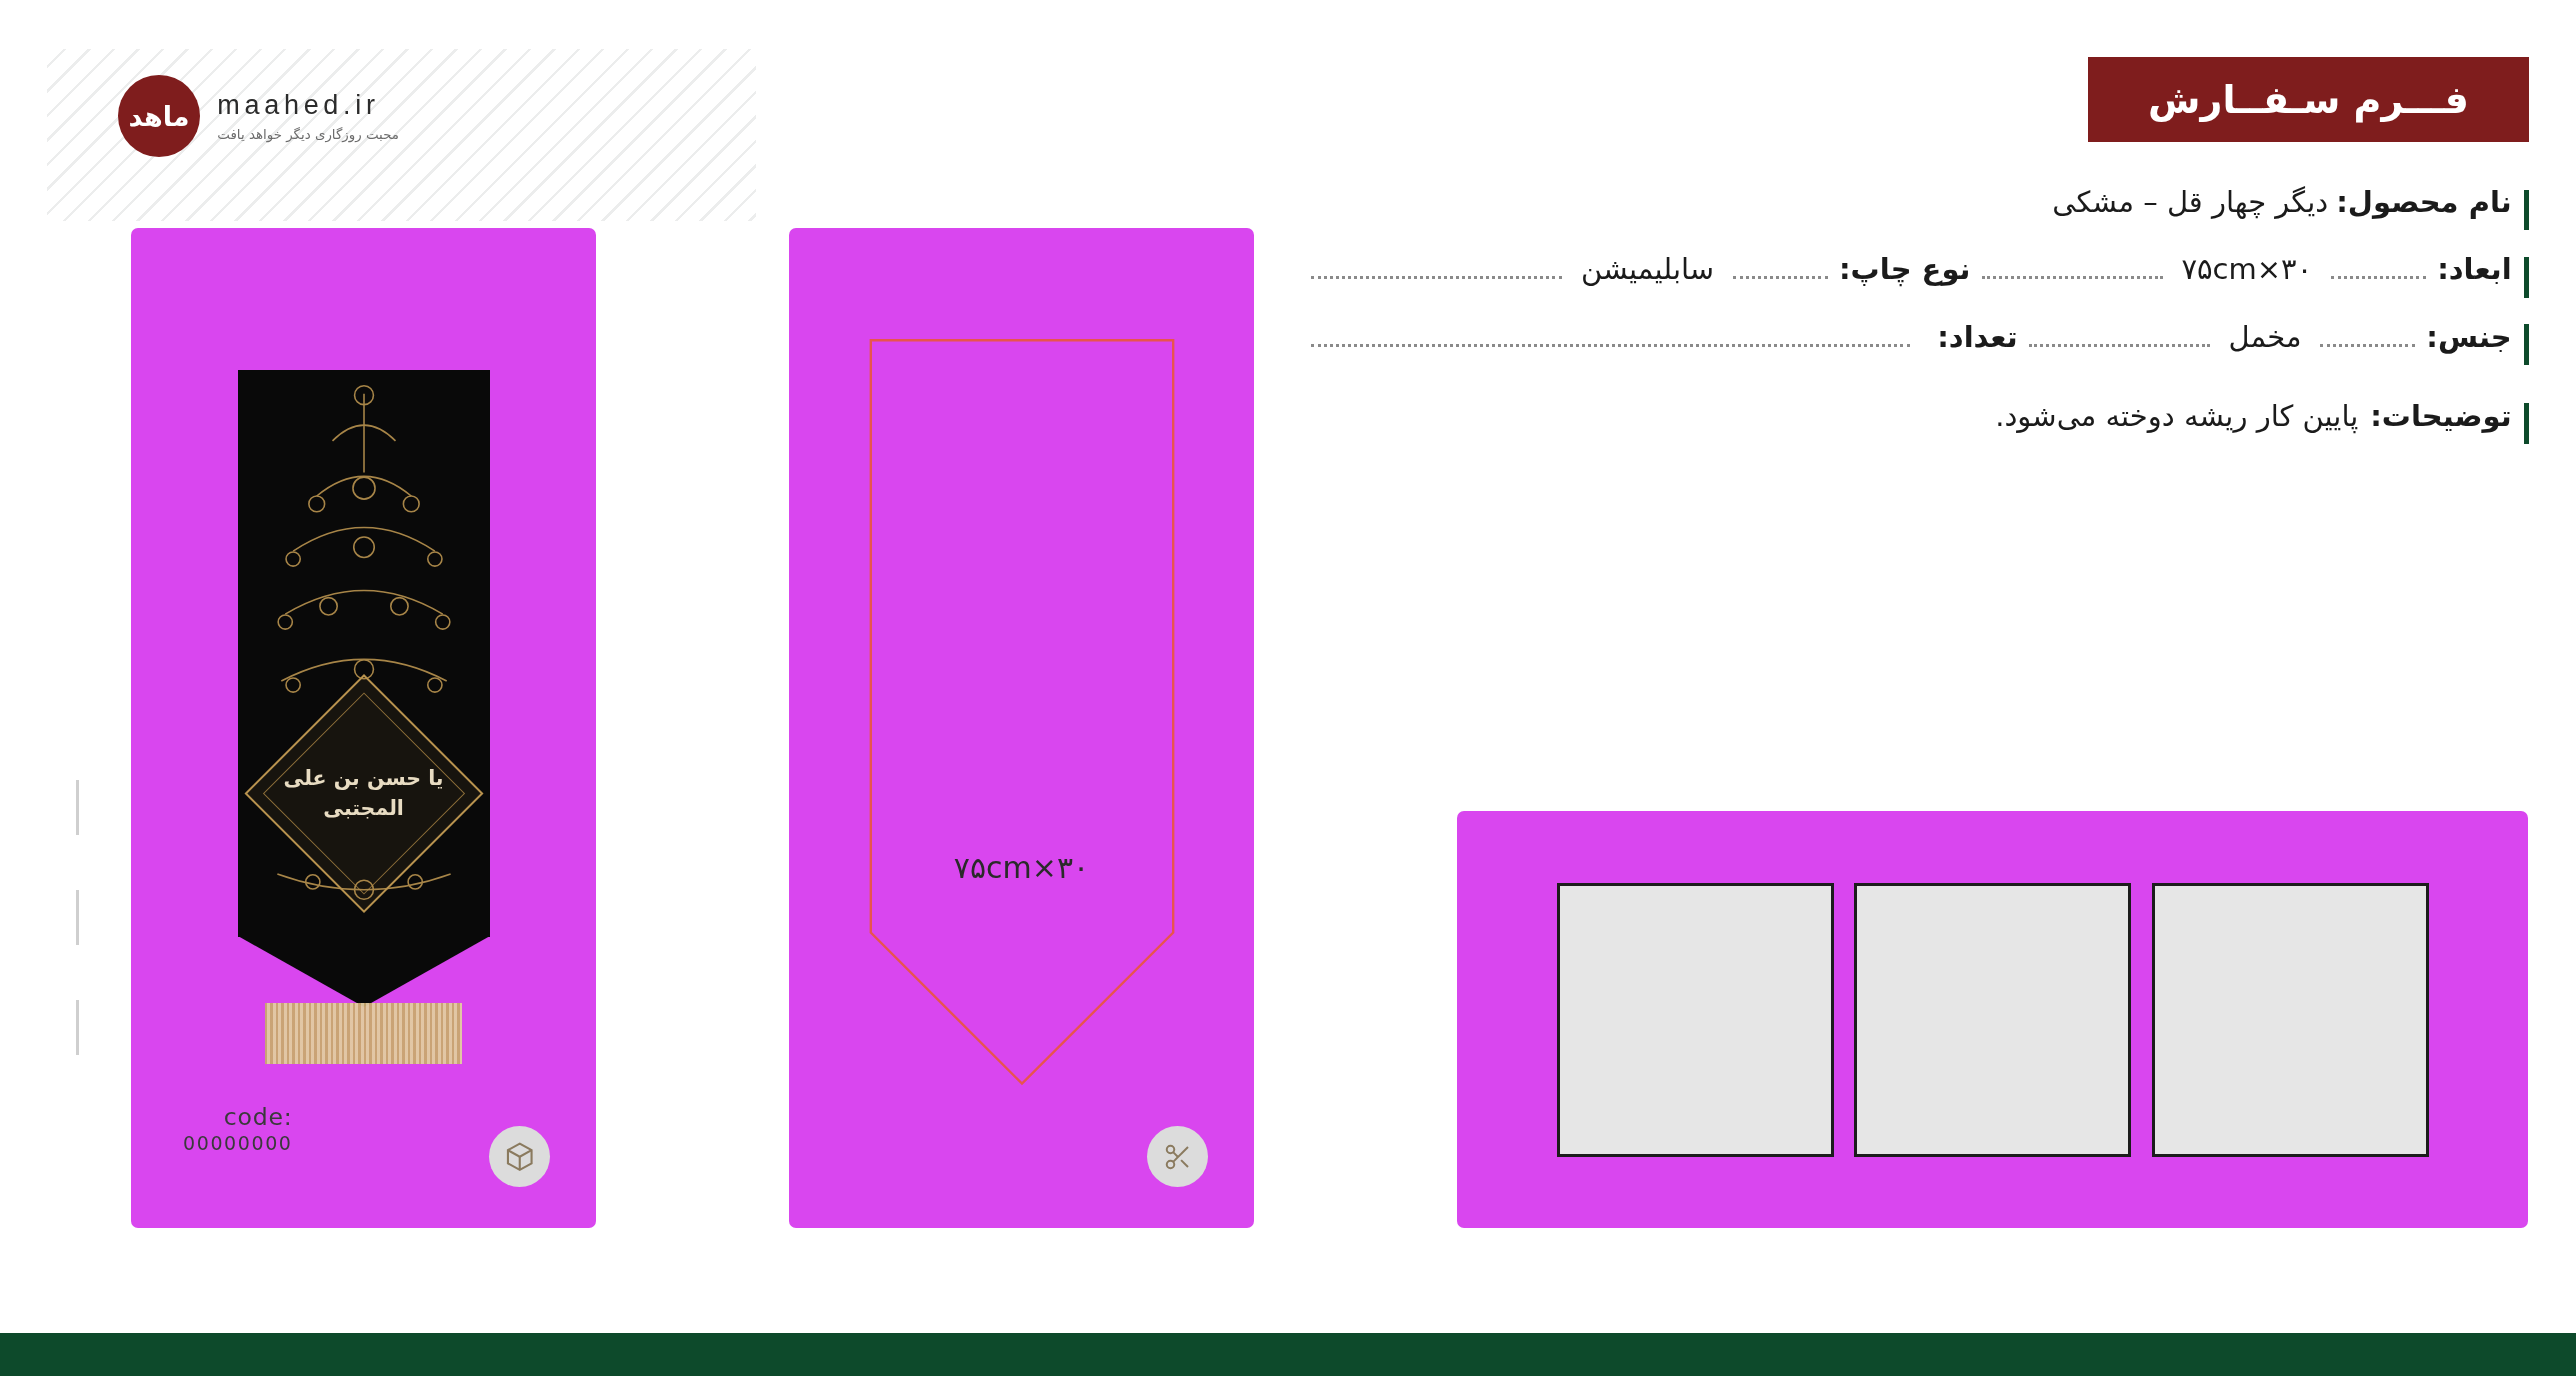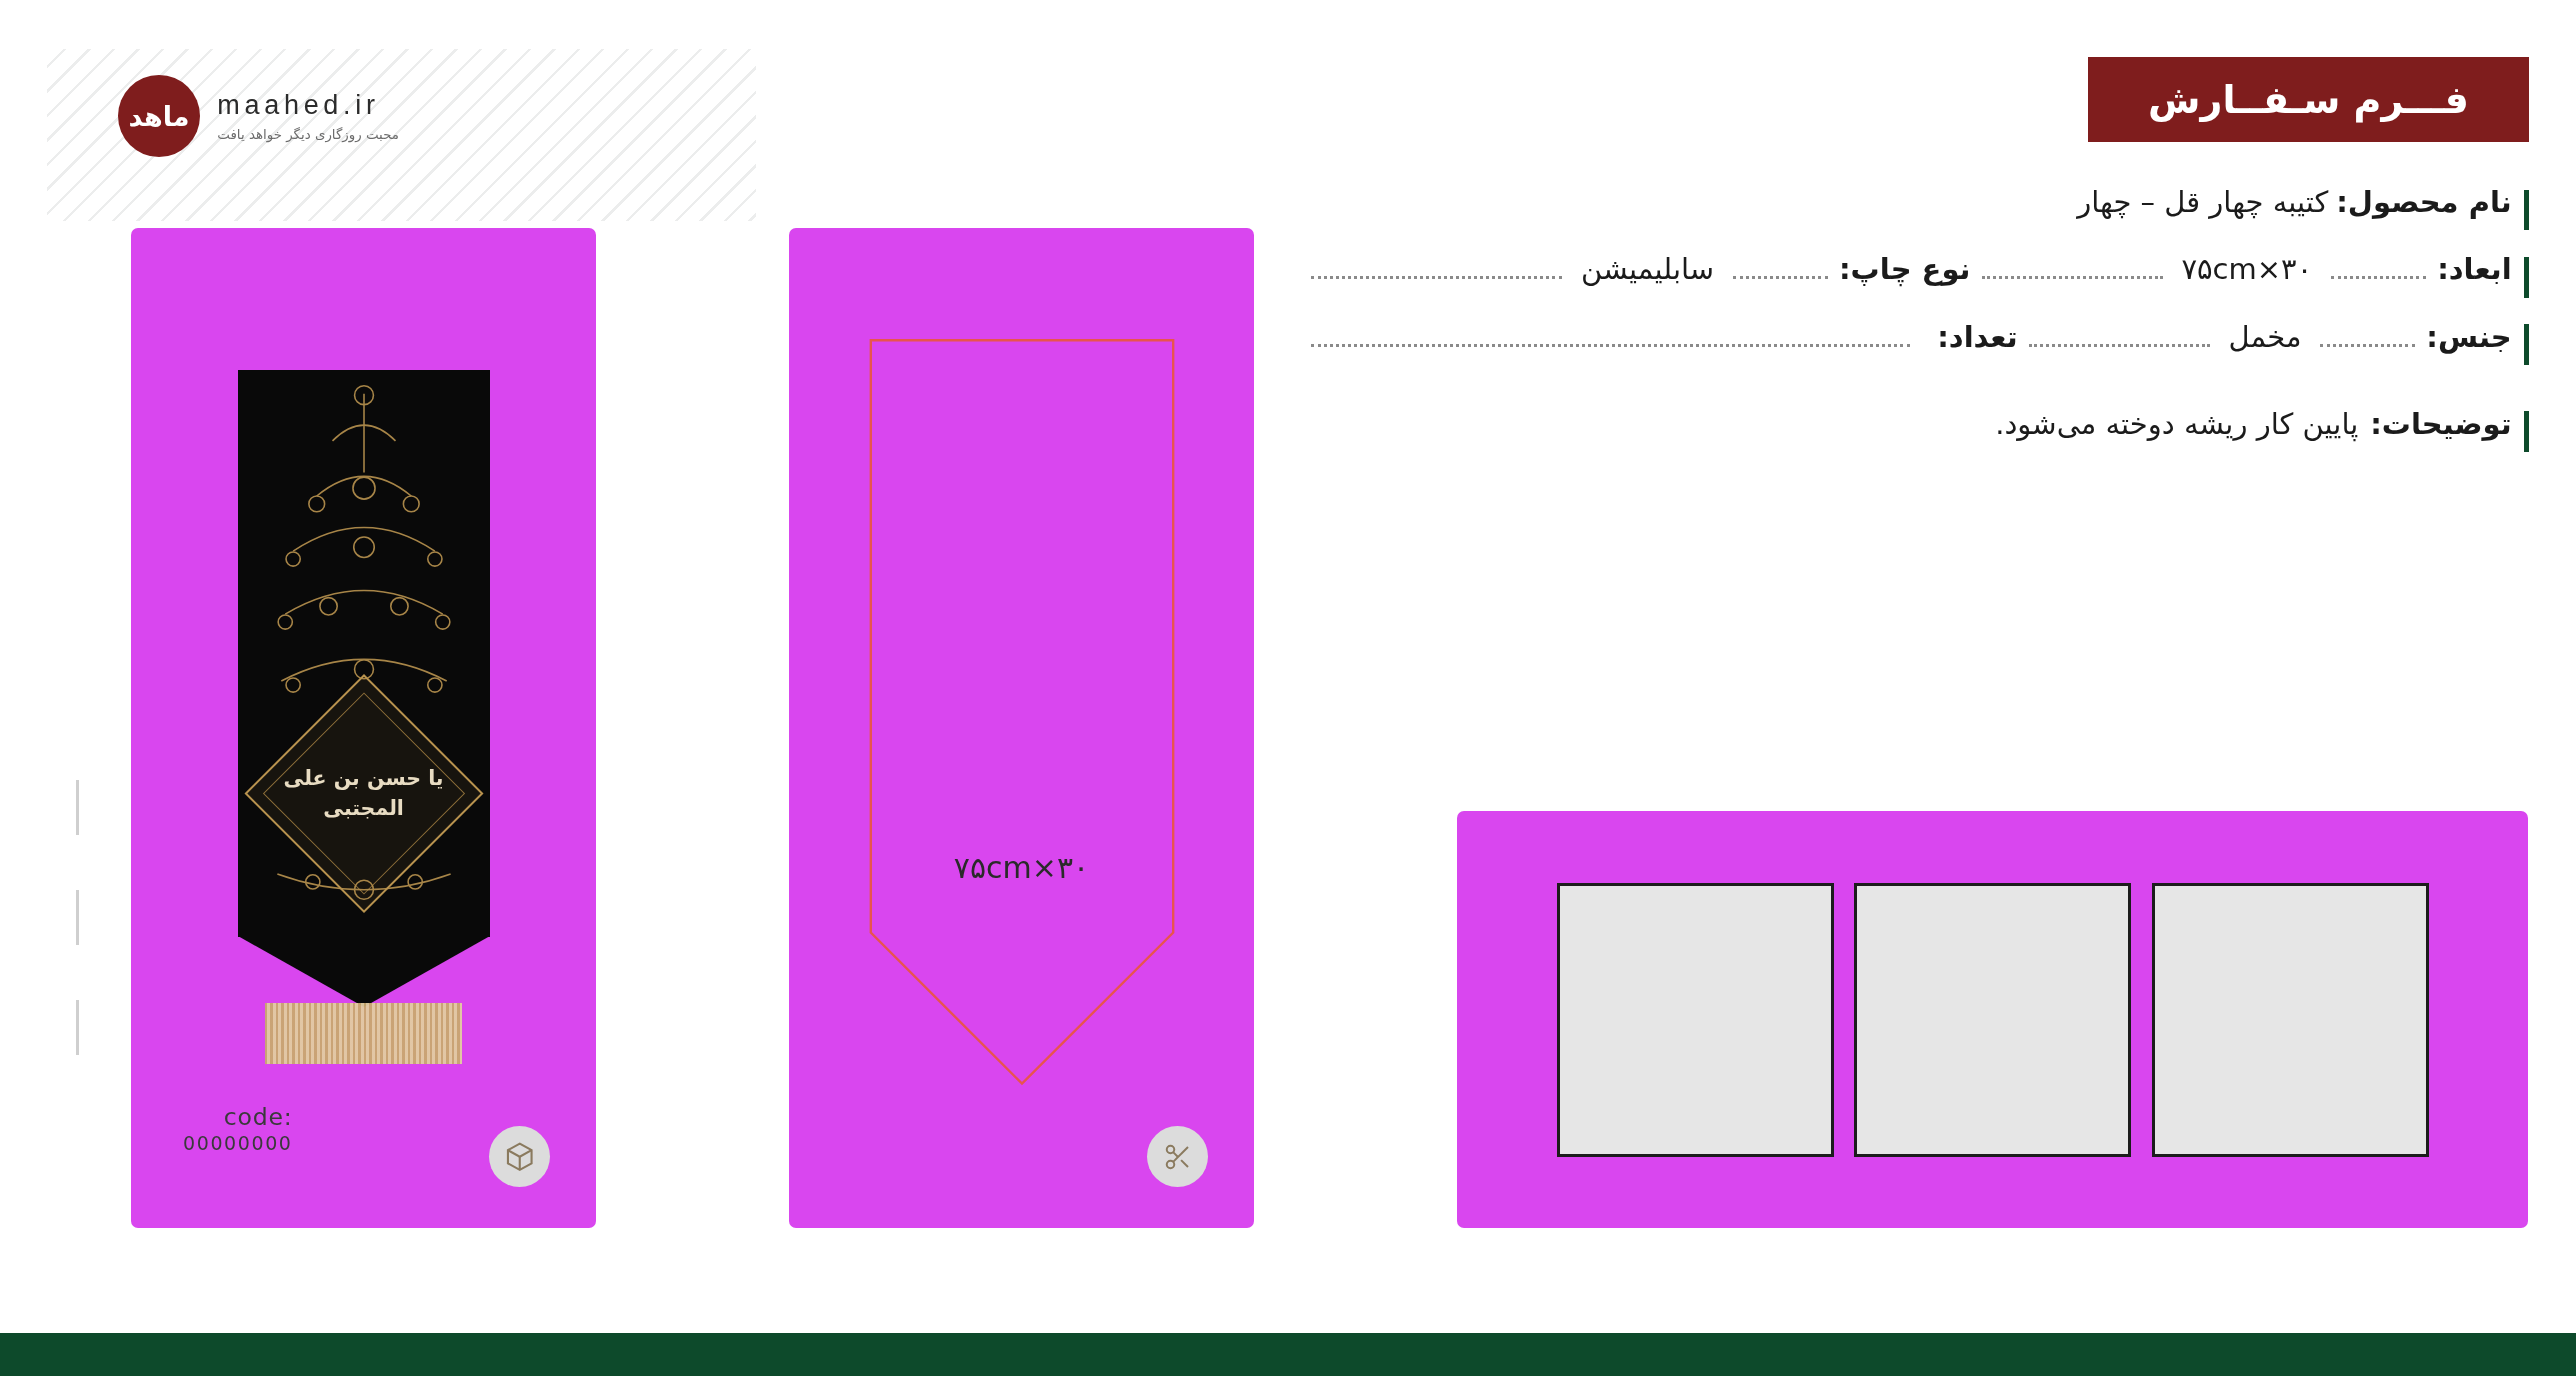--- a/index.html
+++ b/index.html
@@ -346,7 +346,7 @@
   <div class="form-row">
     <div class="row-bar"></div>
     <span class="lbl">نام محصول:</span>
-    <span class="val">کتیبه چهار قل – چهار</span>
+    <span class="val">دیگر چهار قل – مشکی</span>
   </div>
 
   <div class="form-row">

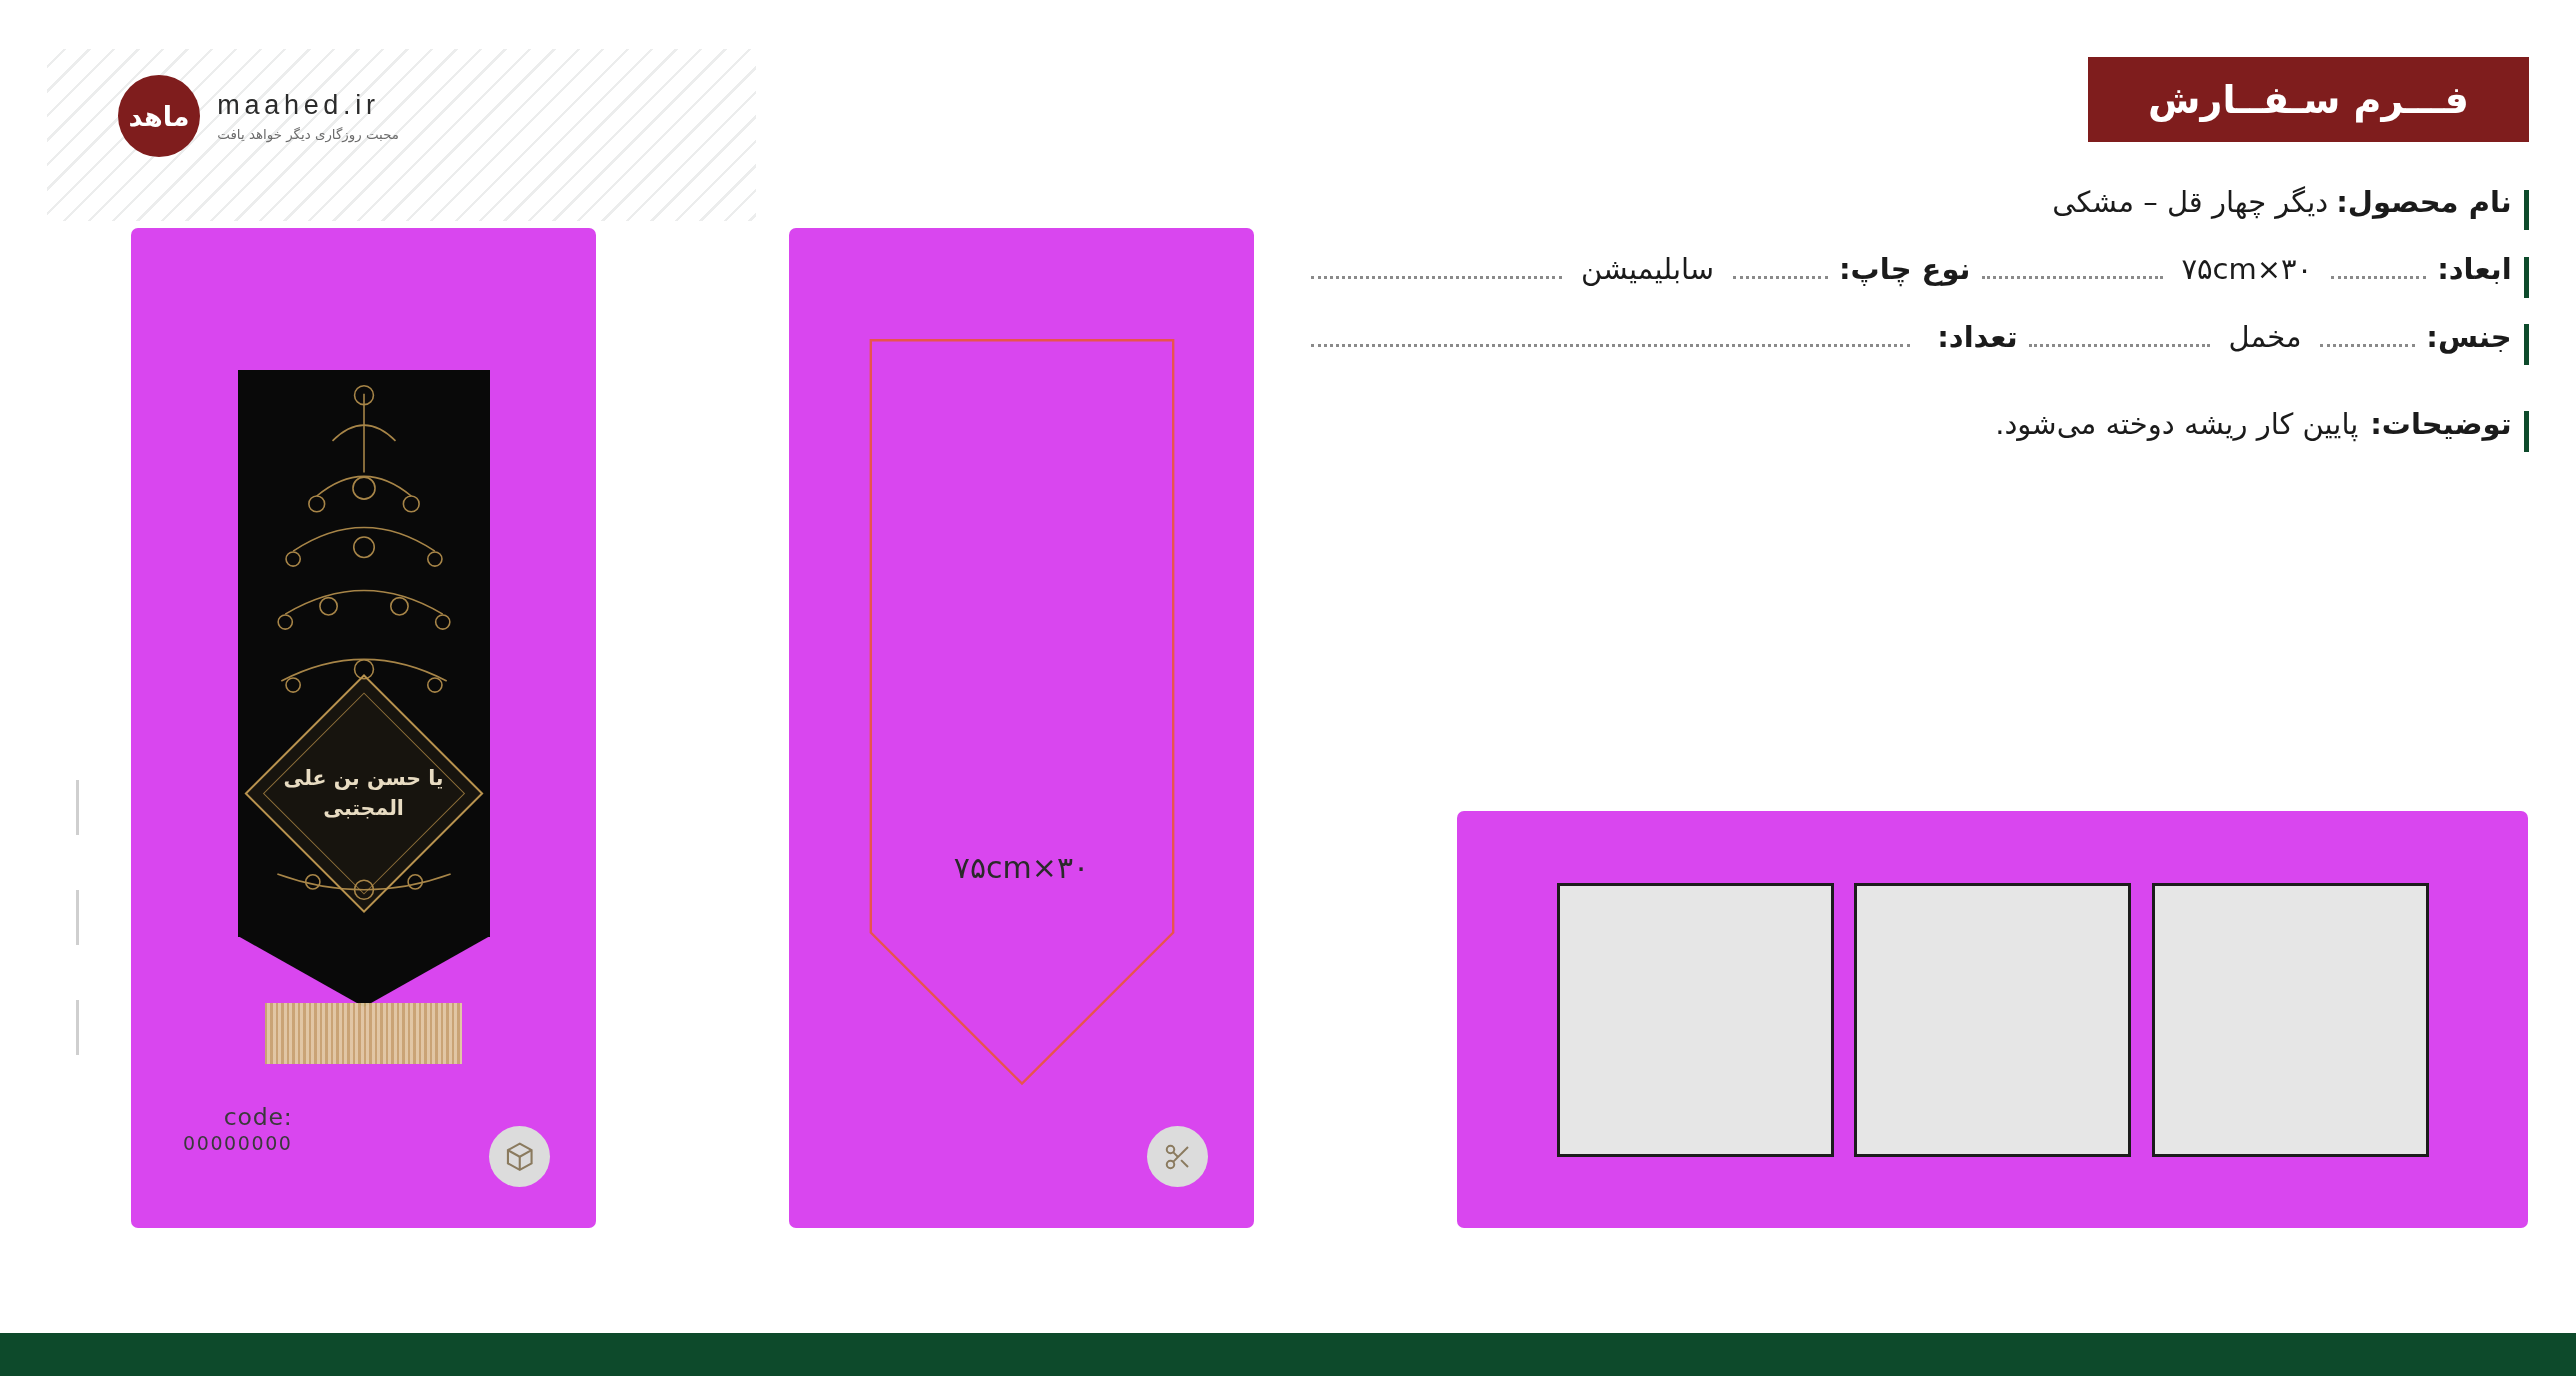--- a/index.html
+++ b/index.html
@@ -159,7 +159,7 @@
   .desc-row {
     position: relative;
     padding-right: 17.3px;
-    margin-top: 37px;
+    margin-top: 29px;
     min-height: 50px;
   }
   .desc-row .lbl { font-size: 29px; }

